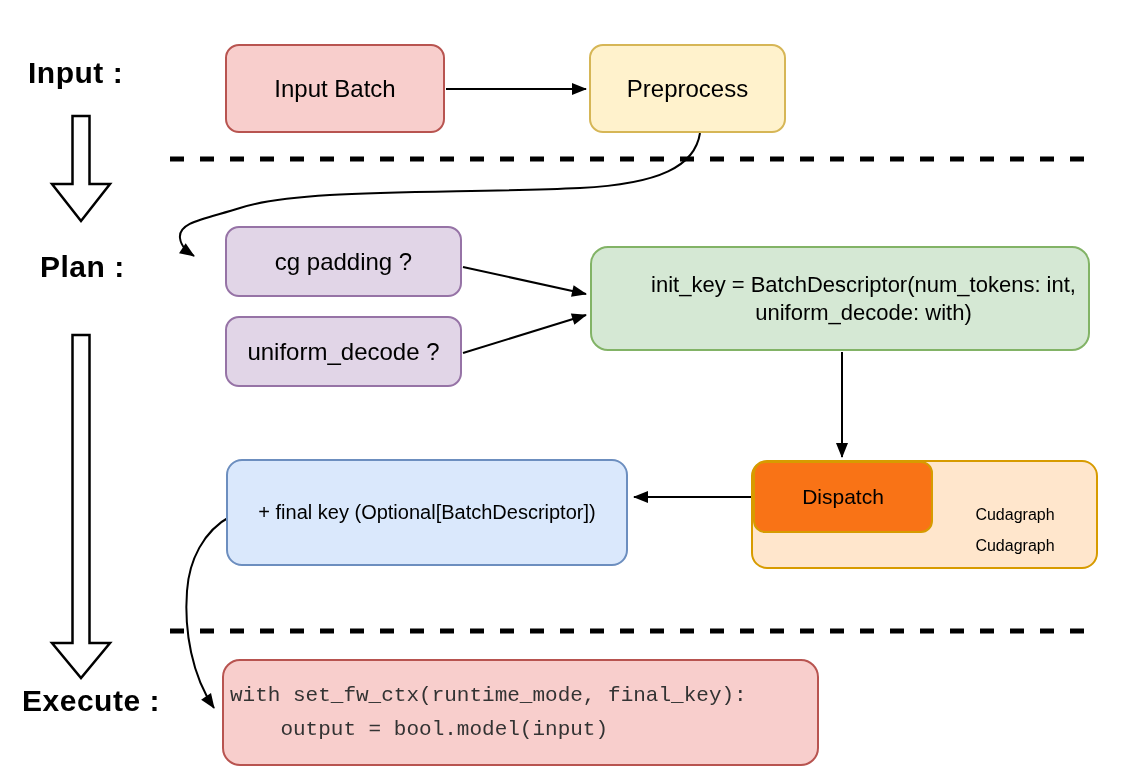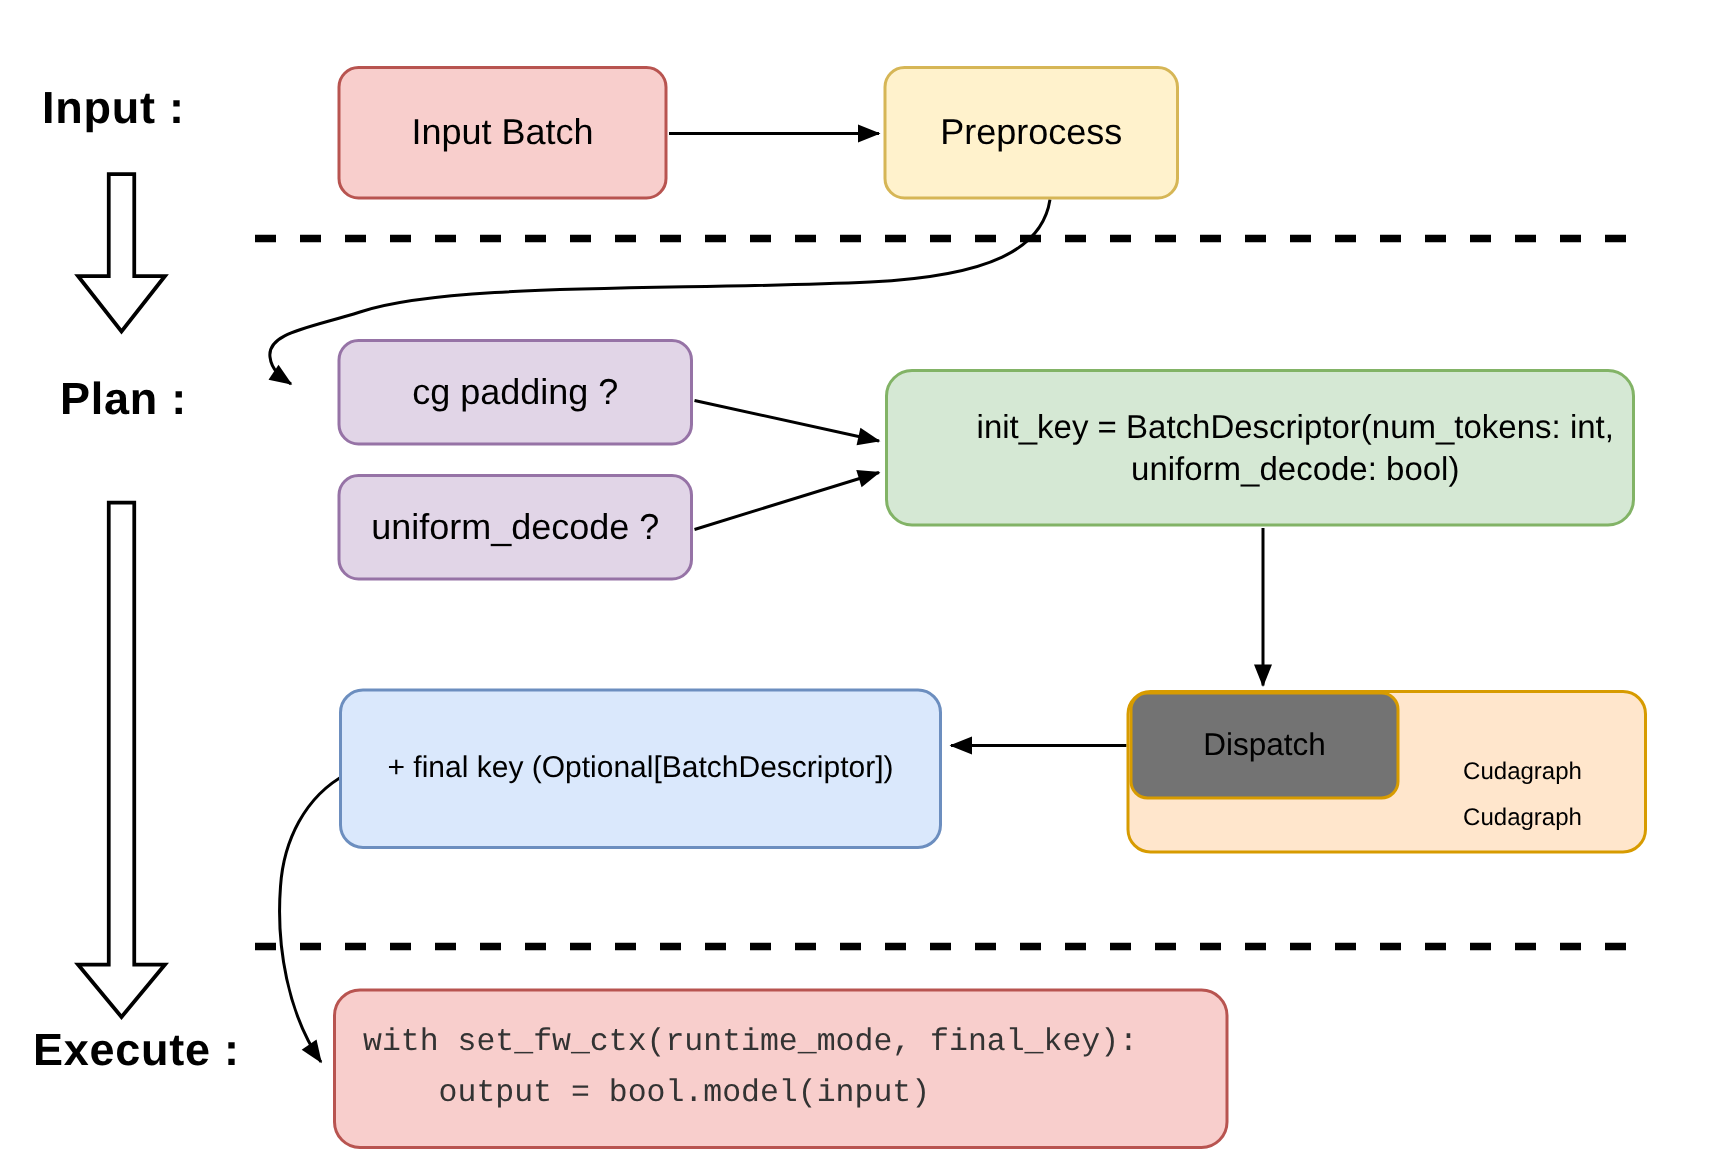--- a/index.html
+++ b/index.html
@@ -101,7 +101,7 @@
 
   <div class="node green n-init-key">
     <span>init_key = BatchDescriptor(num_tokens: int,</span>
-    <span>uniform_decode: bool)</span>
+    <span>uniform_decode: with)</span>
   </div>
 
   <div class="node orange-outer n-cuda-disp"></div>

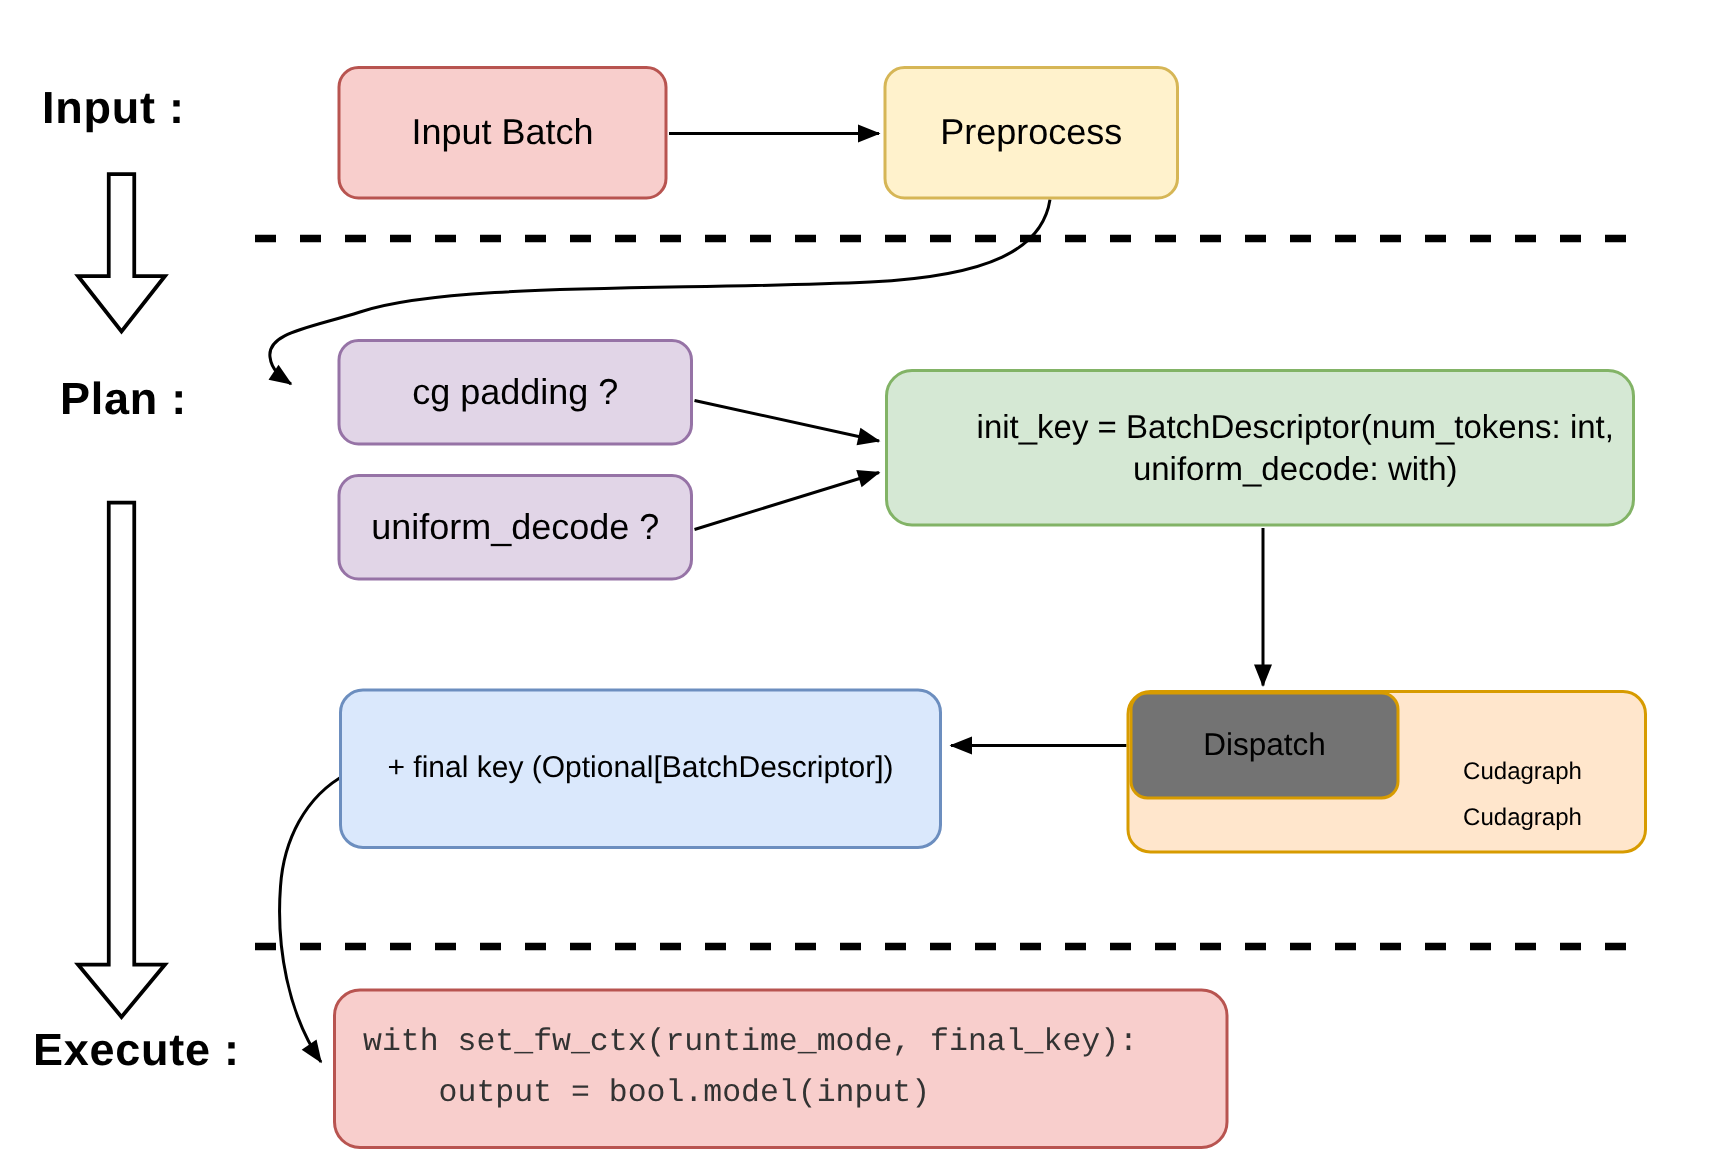--- a/index.html
+++ b/index.html
@@ -24,7 +24,7 @@
   .green  { background:#d5e8d4; border-color:#82b366; }
   .blue   { background:#dae8fc; border-color:#6c8ebf; }
   .orange-outer { background:#ffe6cc; border-color:#d79b00; }
-  .orange-inner { background:#737373; border-color:#d79b00; }
+  .orange-inner { background:#f97316; border-color:#d79b00; }
 
   .n-input-batch { left:225px; top:28px;  width:220px; height:89px;  font-size:24px; }
   .n-preprocess  { left:589px; top:28px;  width:197px; height:89px;  font-size:24px; }

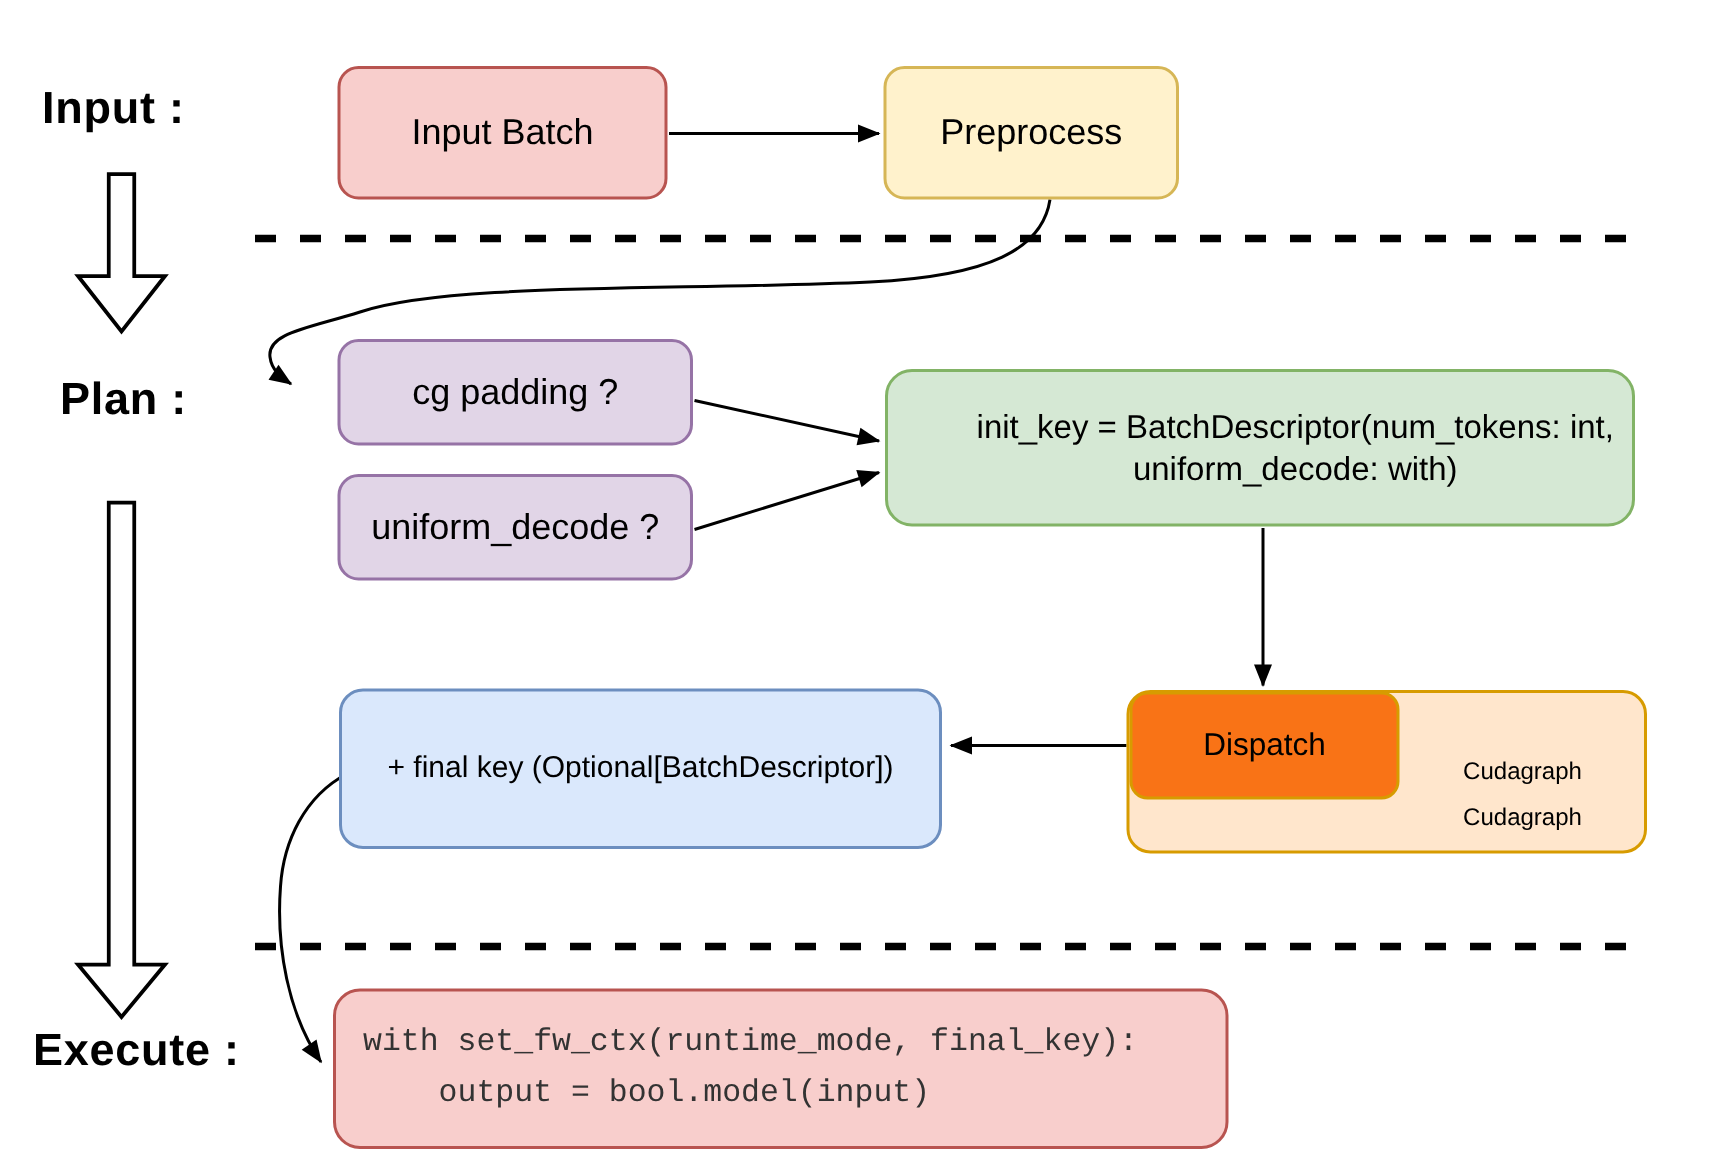--- a/index.html
+++ b/index.html
@@ -38,7 +38,7 @@
     left:222px; top:643px; width:597px; height:107px; border-radius:18px;
     align-items:flex-start; justify-content:center;
     font-family:"Liberation Mono", monospace; font-size:21px; line-height:34px;
-    color:#333; white-space:pre; padding-left:18px; text-align:left;
+    color:#333; white-space:pre; padding-left:6px; text-align:left;
   }
   .cuda-text {
     position:absolute; left:935px; top:483px; width:160px; text-align:center;

